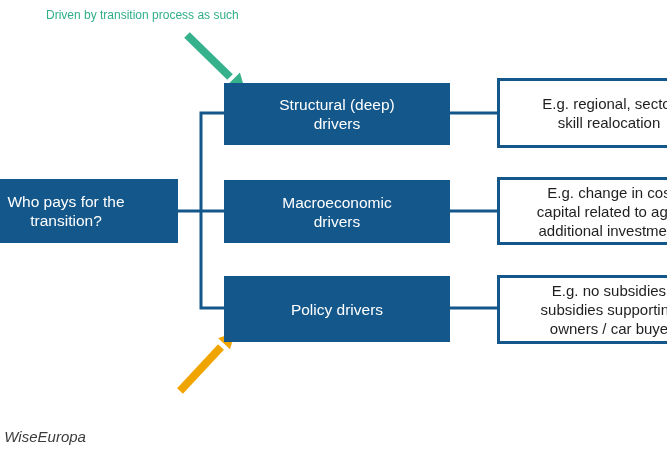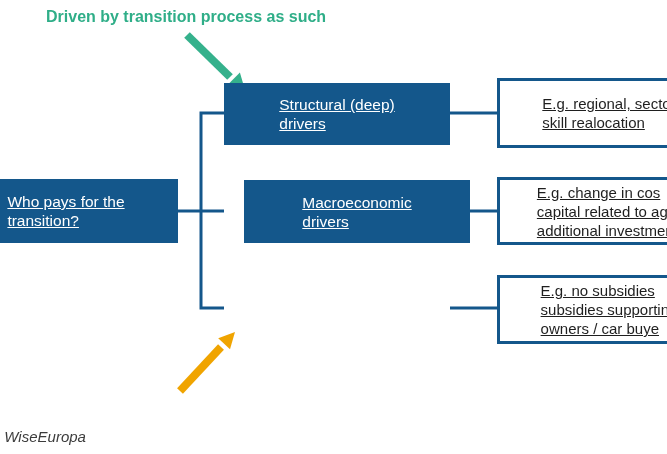--- a/index.html
+++ b/index.html
@@ -15,8 +15,8 @@
 
   .annotation {
     position: absolute;
-    font-weight: bold;
-    font-size: 16px;
+    font-weight: normal;
+    font-size: 12px;
     white-space: nowrap;
   }
   .annotation.teal   { left: 46px; top: 8px;  color: #2fae88; }

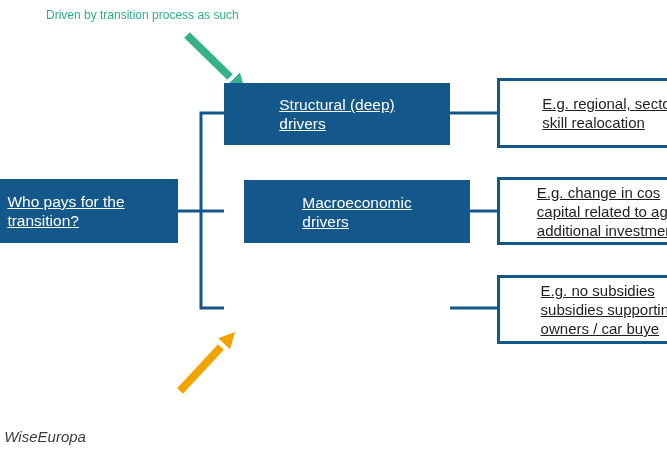--- a/index.html
+++ b/index.html
@@ -28,10 +28,9 @@
     display: flex;
     align-items: center;
     justify-content: center;
-    text-align: left;
+    text-align: center;
     white-space: pre-line;
     line-height: 19px;
-    text-decoration: underline;
   }
   .box.blue {
     background: #14578b;

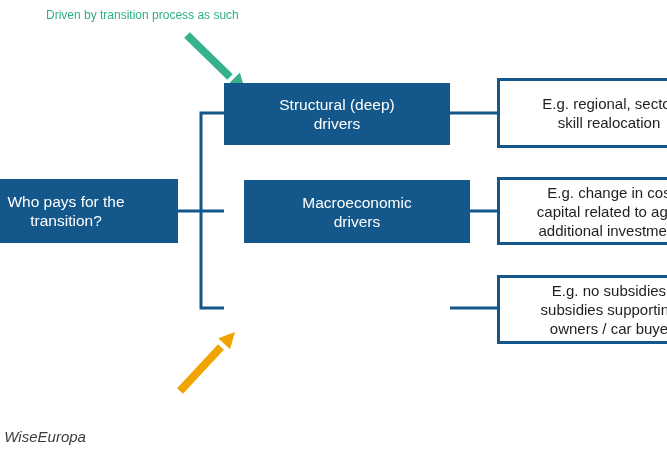--- a/index.html
+++ b/index.html
@@ -46,7 +46,7 @@
 
   .box-root       { left: -46px; top: 179px; width: 224px; height: 64px; }
   .box-structural { left: 224px; top:  83px; width: 226px; height: 62px; }
-  .box-macro      { left: 224px; top: 180px; width: 226px; height: 63px; margin-left: 20px; }
+  .box-macro      { left: 224px; top: 180px; width: 226px; height: 63px; }
   .box-policy     { left: 224px; top: 276px; width: 226px; height: 66px; }
   .box-ex1        { left: 497px; top:  78px; width: 224px; height: 70px; }
   .box-ex2        { left: 497px; top: 177px; width: 224px; height: 68px; }

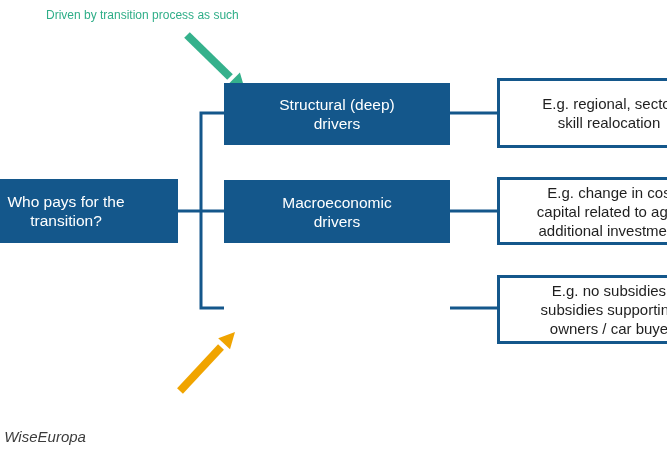--- a/index.html
+++ b/index.html
@@ -98,6 +98,7 @@
   <div class="box blue box-macro">Macroeconomic
 drivers</div>
 
+  <div class="box blue box-policy">Policy drivers</div>
 
   <div class="box outline box-ex1">E.g. regional, sector
 skill realocation</div>

